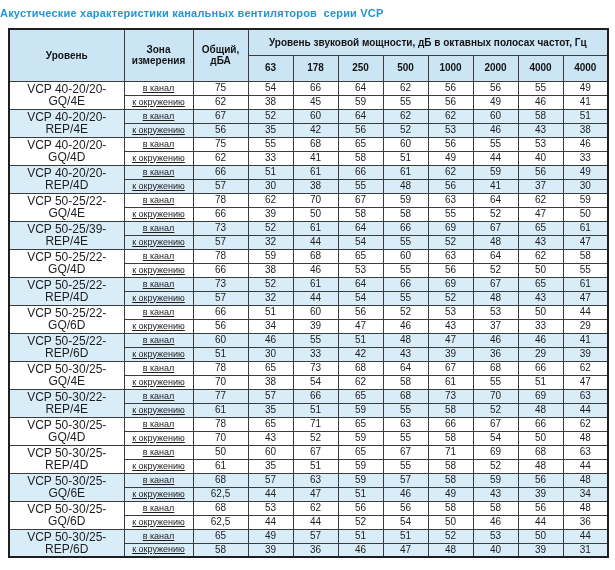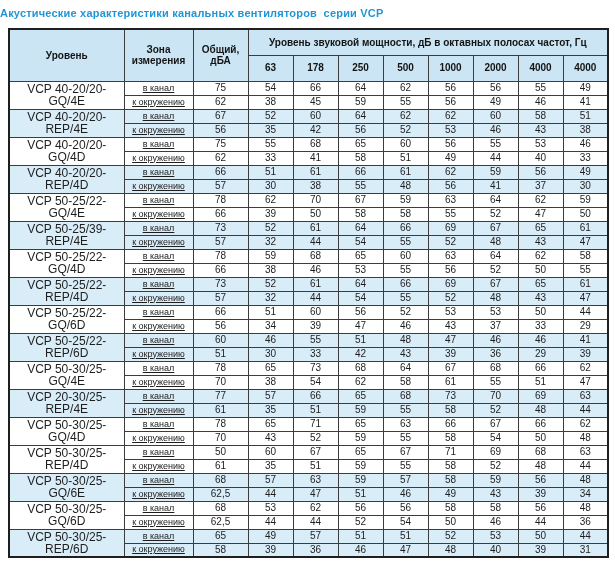--- a/index.html
+++ b/index.html
@@ -362,7 +362,7 @@
           <td class="level-cell">47</td>
         </tr>
         <tr class="shaded">
-          <td rowspan="2" class="model-cell">VCP 20-30/25-REP/4E</td>
+          <td rowspan="2" class="model-cell">VCP 50-30/22-REP/4E</td>
           <td class="zone-cell">в канал</td>
           <td class="total-cell">77</td>
           <td class="level-cell">57</td>

